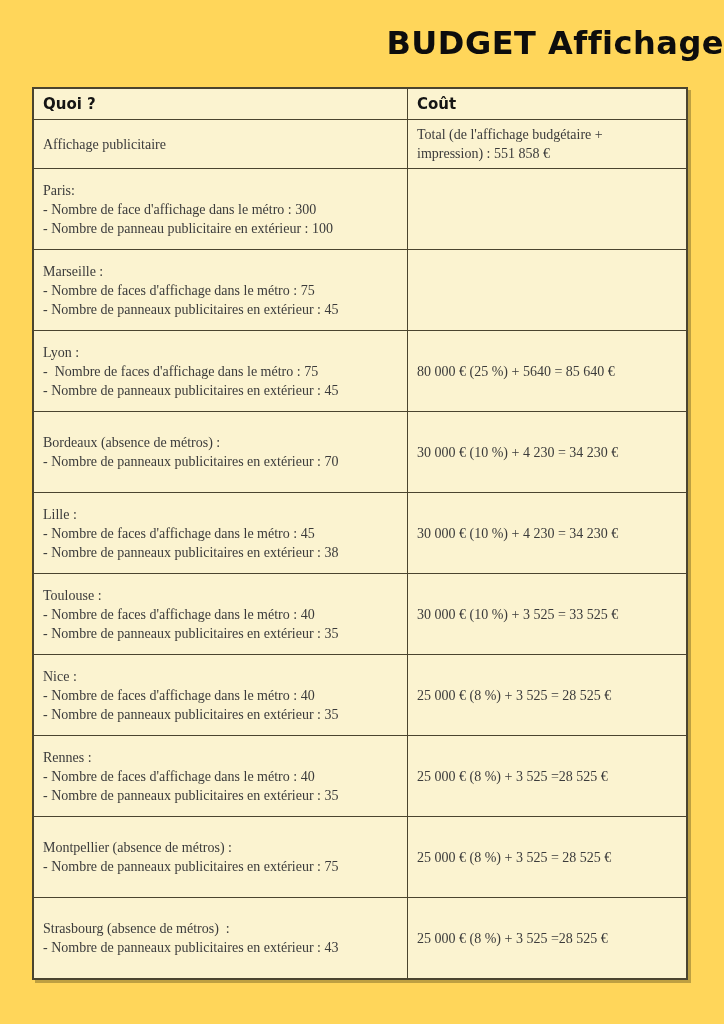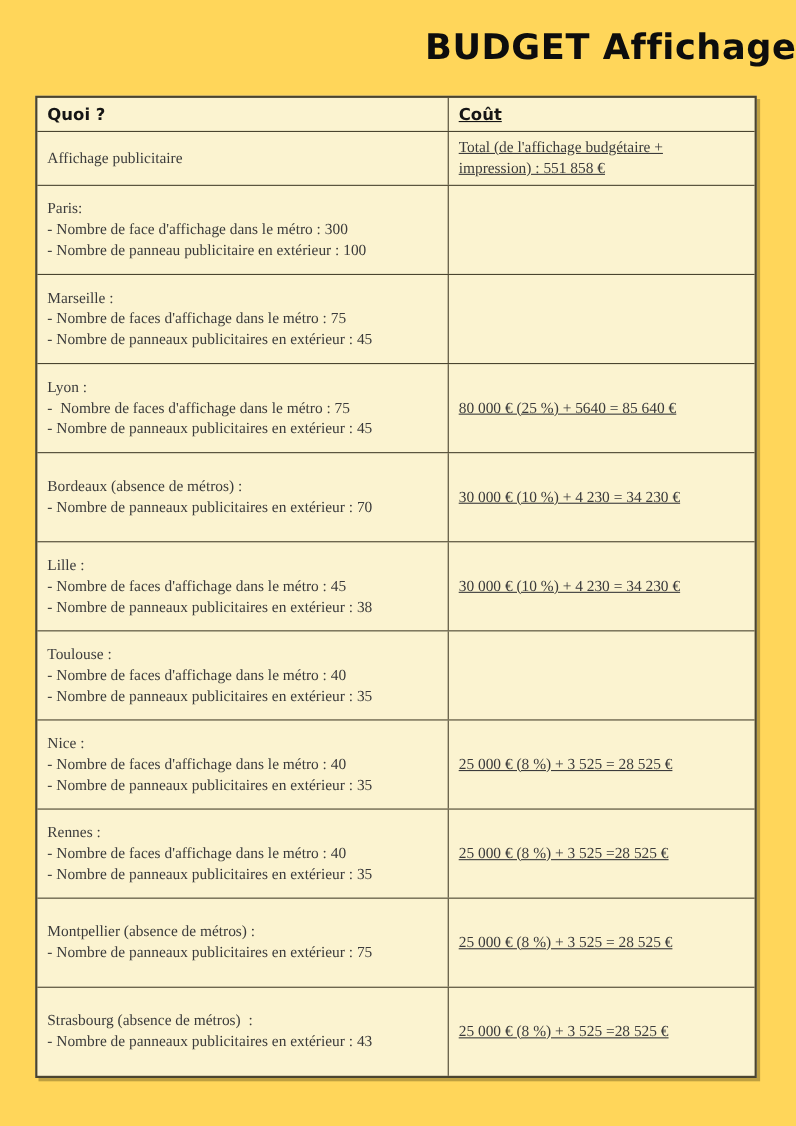--- a/index.html
+++ b/index.html
@@ -67,7 +67,6 @@
   }
   .cell-cout {
     flex: 1 1 auto;
-    text-decoration: underline;
   }
   .header-cell {
     font-family: "DejaVu Sans", "Liberation Sans", sans-serif;

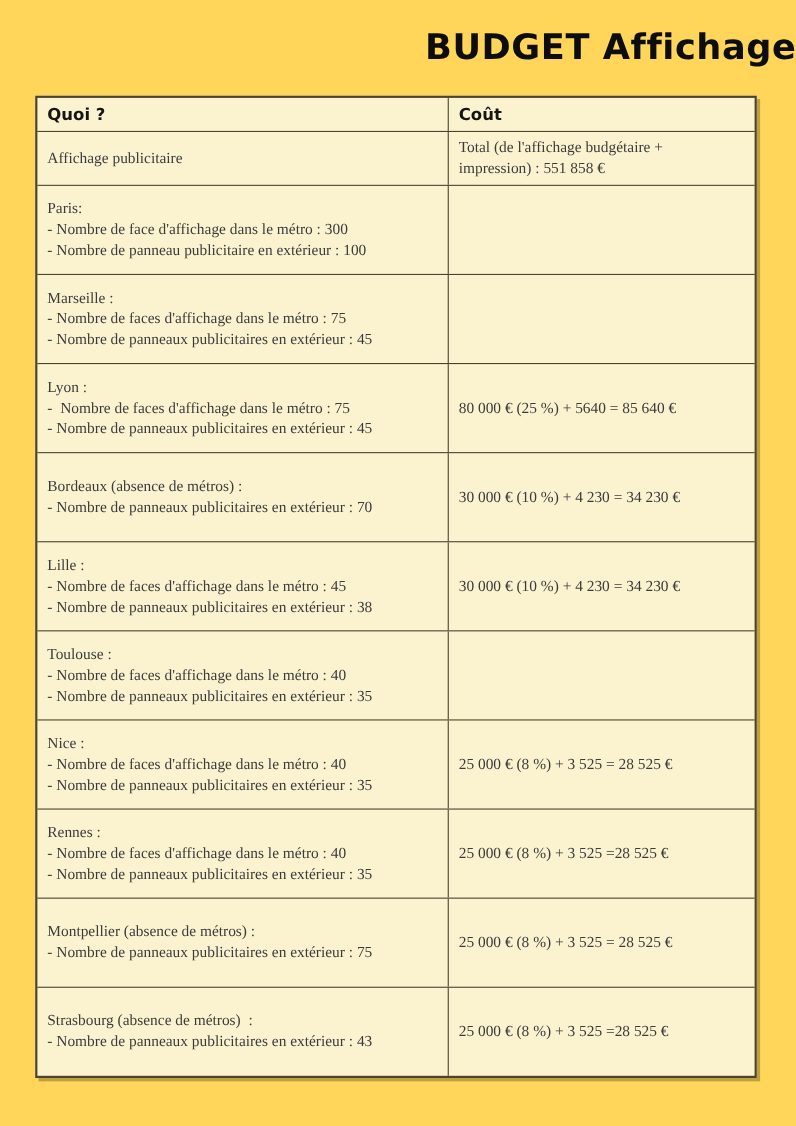--- a/index.html
+++ b/index.html
@@ -132,6 +132,7 @@
       <div class="cell cell-quoi">Toulouse :
 - Nombre de faces d'affichage dans le métro : 40
 - Nombre de panneaux publicitaires en extérieur : 35</div>
+      <div class="cell cell-cout">30 000 € (10 %) + 3 525 = 33 525 €</div>
     </div>
 
     <div class="row row-lg">

